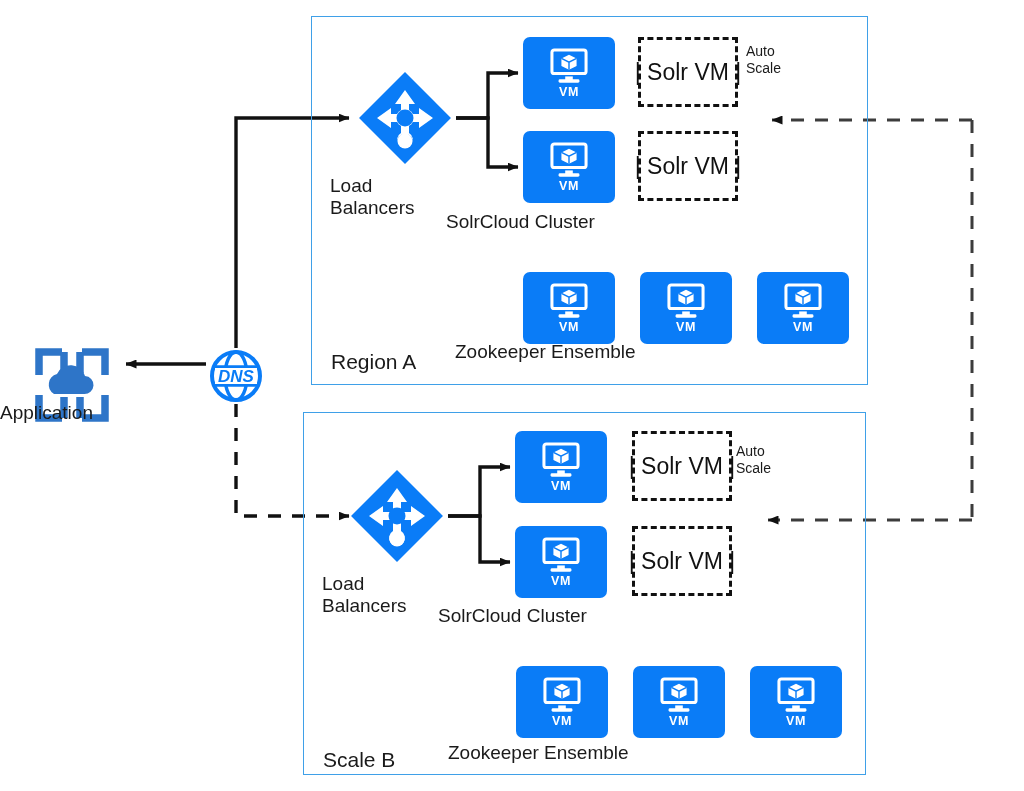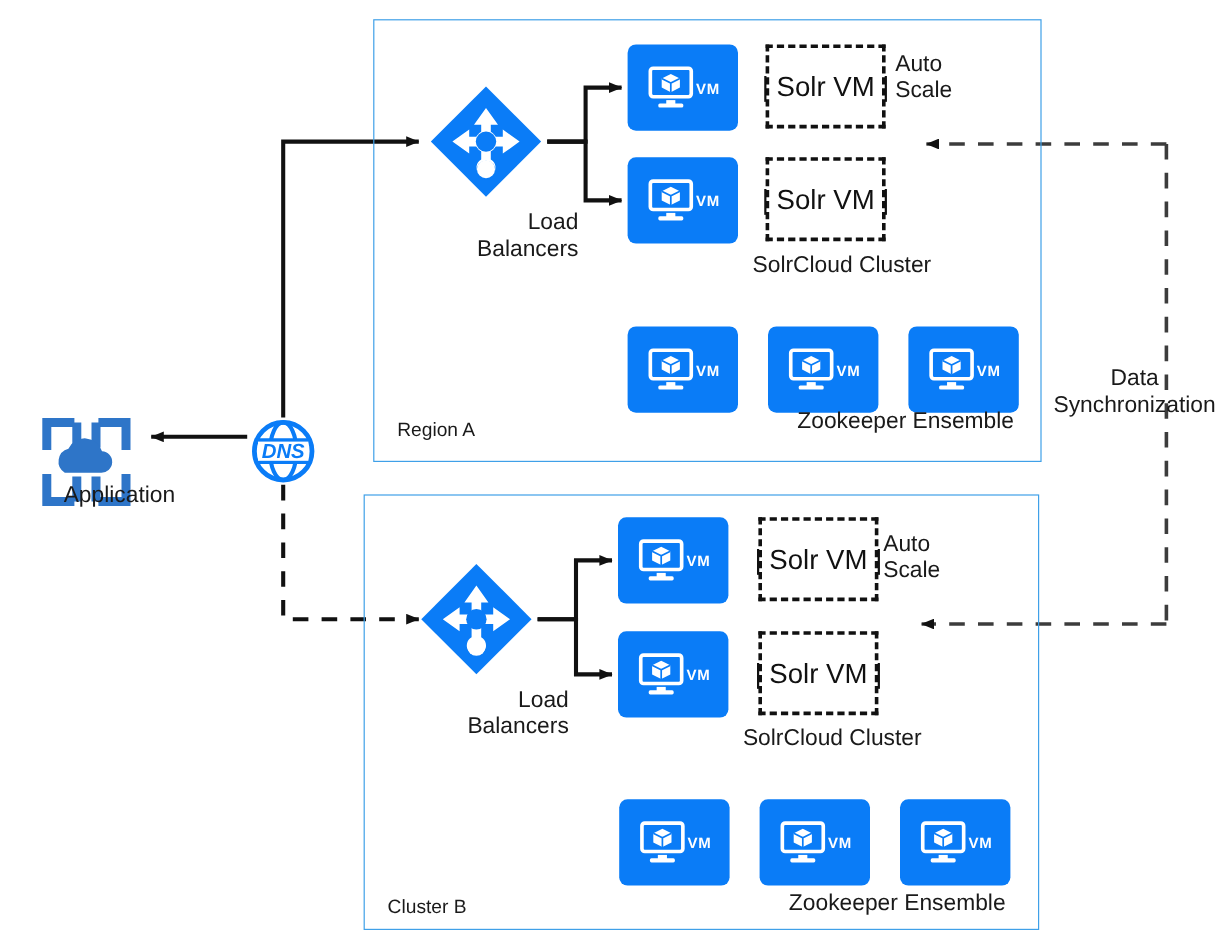--- a/index.html
+++ b/index.html
@@ -19,7 +19,7 @@
   .lb{position:absolute;width:104px;height:104px;}
   .app{position:absolute;width:76px;height:76px;}
   .dns{position:absolute;width:56px;height:56px;}
-  .sidelabel{position:absolute;font-size:19px;color:#1a1a1a;line-height:1.18;white-space:nowrap;}
+  .sidelabel{position:absolute;font-size:14px;color:#1a1a1a;line-height:1.18;white-space:nowrap;}
 </style>
 </head>
 <body>

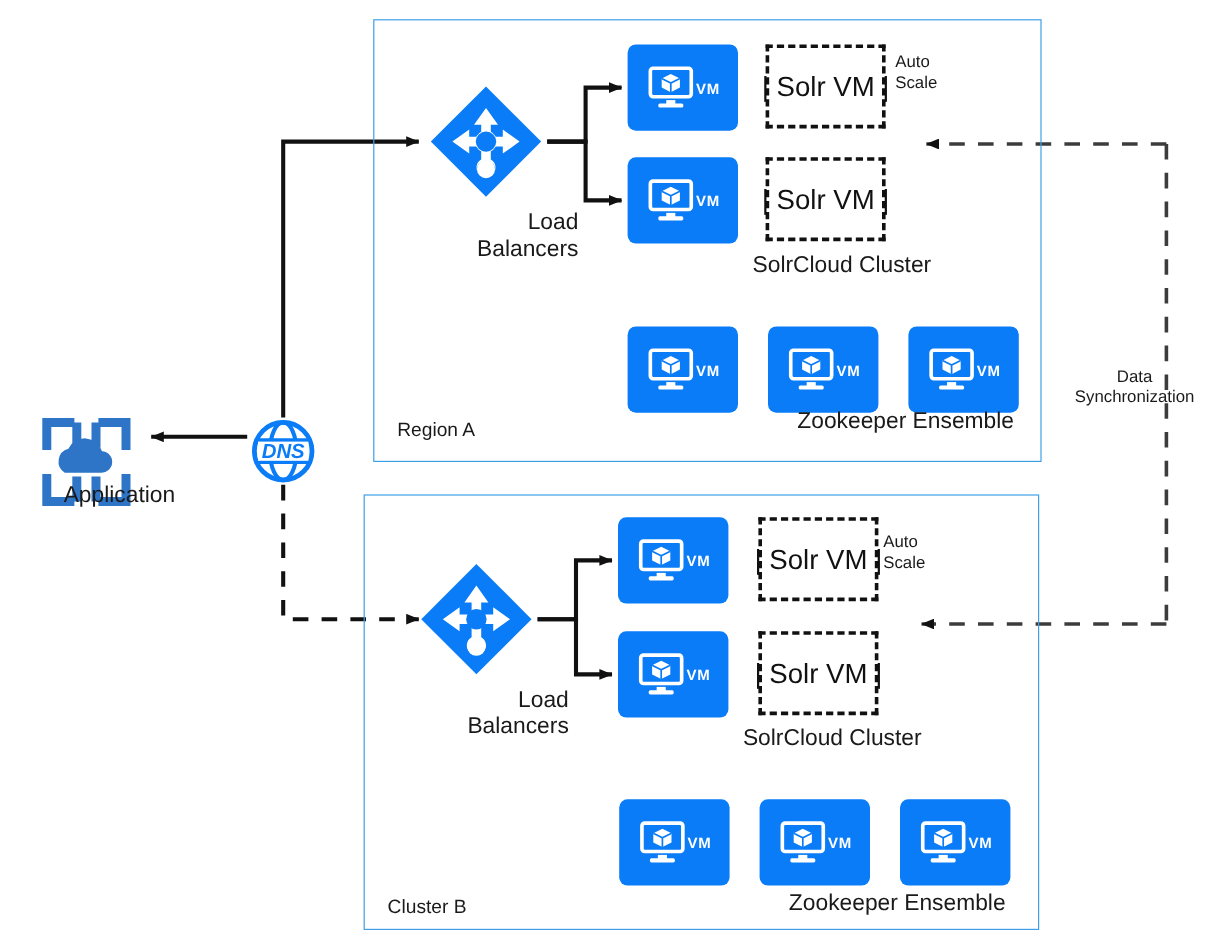--- a/index.html
+++ b/index.html
@@ -9,7 +9,7 @@
   .region{position:absolute;border:1.6px solid #3fa0e8;background:transparent;box-sizing:border-box;}
   .region-label{position:absolute;font-size:16px;color:#1a1a1a;white-space:nowrap;}
   .vm{position:absolute;width:92px;height:72px;background:#0a7cf7;border-radius:7px;
-      display:flex;align-items:center;justify-content:center;box-sizing:border-box;}
+      display:flex;flex-direction:column;align-items:center;justify-content:center;box-sizing:border-box;}
   .vm .glyph{display:block;}
   .vm .vmlabel{font-size:12.5px;font-weight:bold;color:#fff;letter-spacing:.6px;margin-top:1px;}
   .solrbox{position:absolute;width:100px;height:70px;border:3.5px dashed #111;

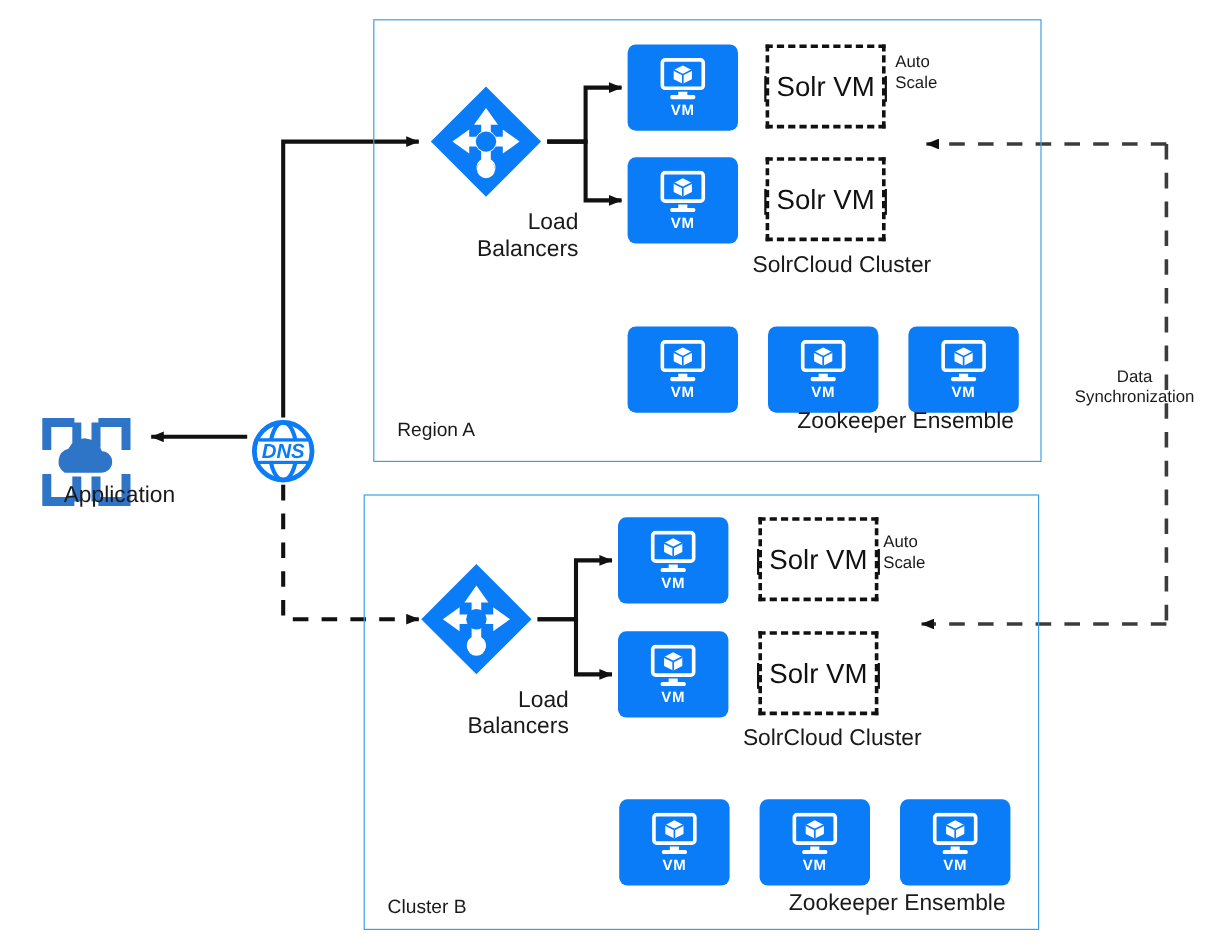--- a/index.html
+++ b/index.html
@@ -15,7 +15,7 @@
   .solrbox{position:absolute;width:100px;height:70px;border:3.5px dashed #111;
            display:flex;align-items:center;justify-content:center;box-sizing:border-box;}
   .solrbox span{font-size:23px;color:#111;white-space:nowrap;}
-  .caption{position:absolute;font-size:19px;color:#1a1a1a;text-align:right;white-space:nowrap;line-height:1.16;}
+  .caption{position:absolute;font-size:19px;color:#1a1a1a;text-align:left;white-space:nowrap;line-height:1.16;}
   .lb{position:absolute;width:104px;height:104px;}
   .app{position:absolute;width:76px;height:76px;}
   .dns{position:absolute;width:56px;height:56px;}

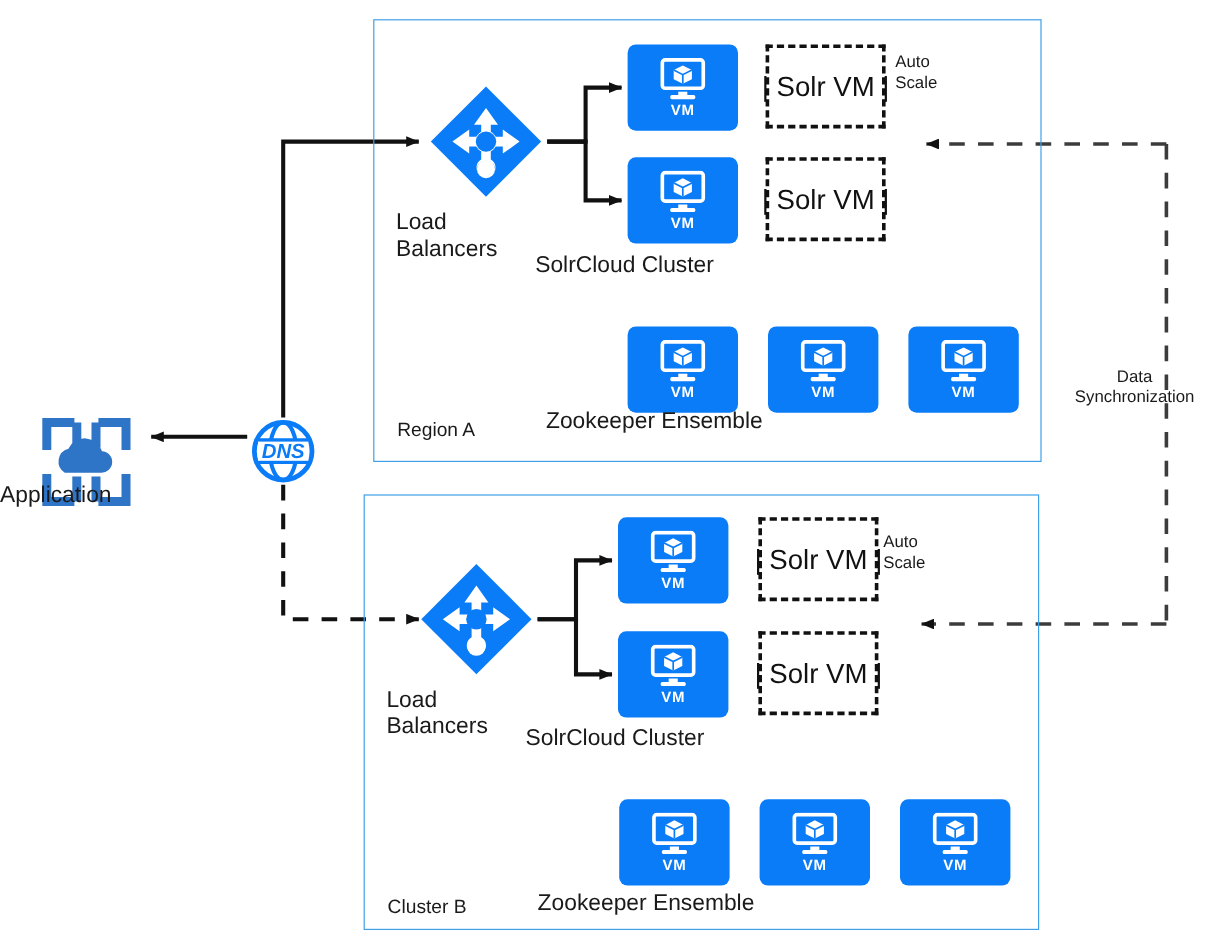--- a/index.html
+++ b/index.html
@@ -168,10 +168,6 @@
   </div>
   <div class="caption" style="left:455px;top:341px;width:390px;">Zookeeper Ensemble</div>
 
-  <div class="sidelabel" style="left:867px;top:305px;width:157px;text-align:center;">
-    <div>Data</div>
-    <div>Synchronization</div>
-  </div>
 
   <div class="region" style="left:303px;top:412px;width:563px;height:363px;"></div>
   <div class="region-label" style="left:323px;top:748px;">Cluster B</div>

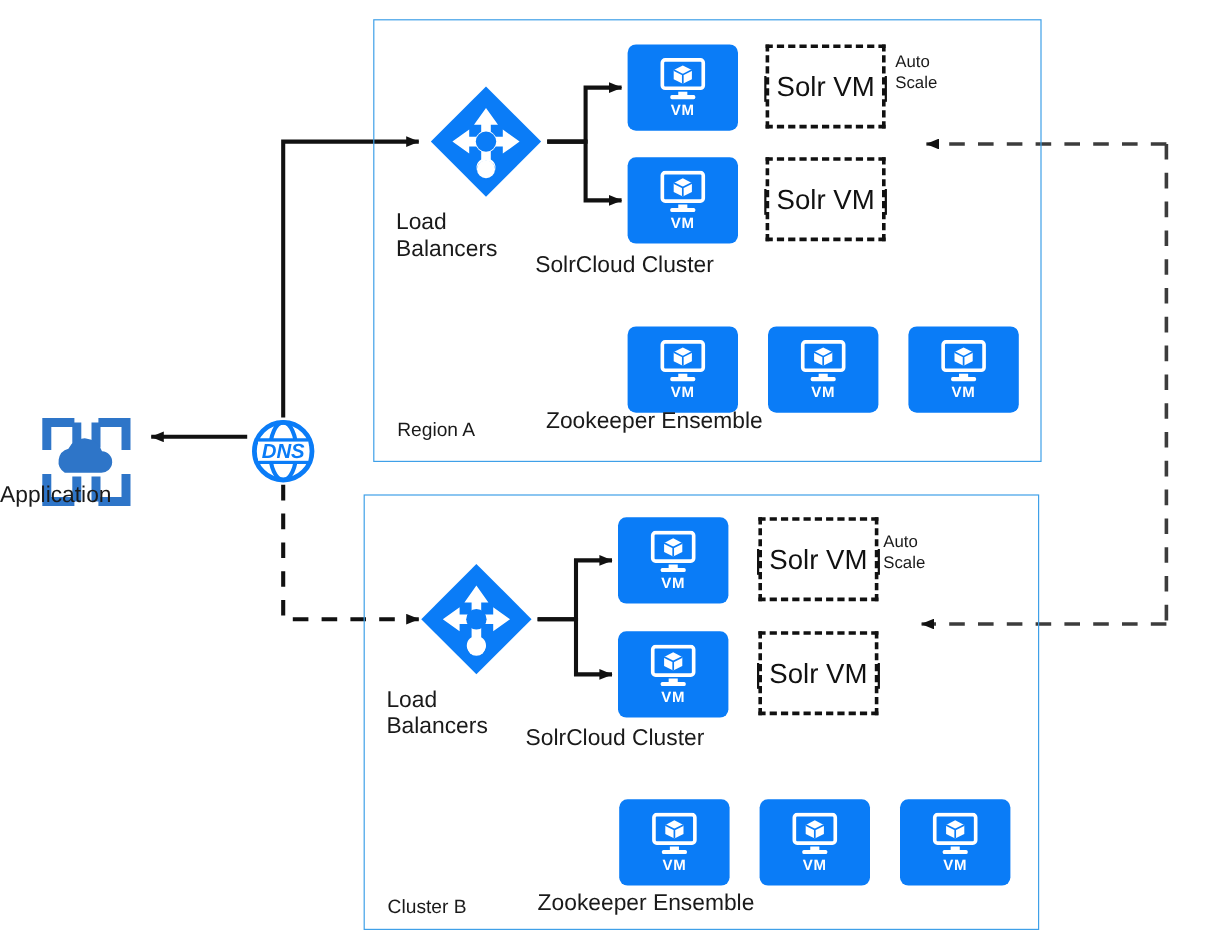--- a/index.html
+++ b/index.html
@@ -7,7 +7,7 @@
   #canvas{position:relative;width:1024px;height:791px;background:#fff;overflow:hidden;}
   #wires{position:absolute;left:0;top:0;width:1024px;height:791px;}
   .region{position:absolute;border:1.6px solid #3fa0e8;background:transparent;box-sizing:border-box;}
-  .region-label{position:absolute;font-size:16px;color:#1a1a1a;white-space:nowrap;}
+  .region-label{position:absolute;font-size:21px;color:#1a1a1a;white-space:nowrap;}
   .vm{position:absolute;width:92px;height:72px;background:#0a7cf7;border-radius:7px;
       display:flex;flex-direction:column;align-items:center;justify-content:center;box-sizing:border-box;}
   .vm .glyph{display:block;}

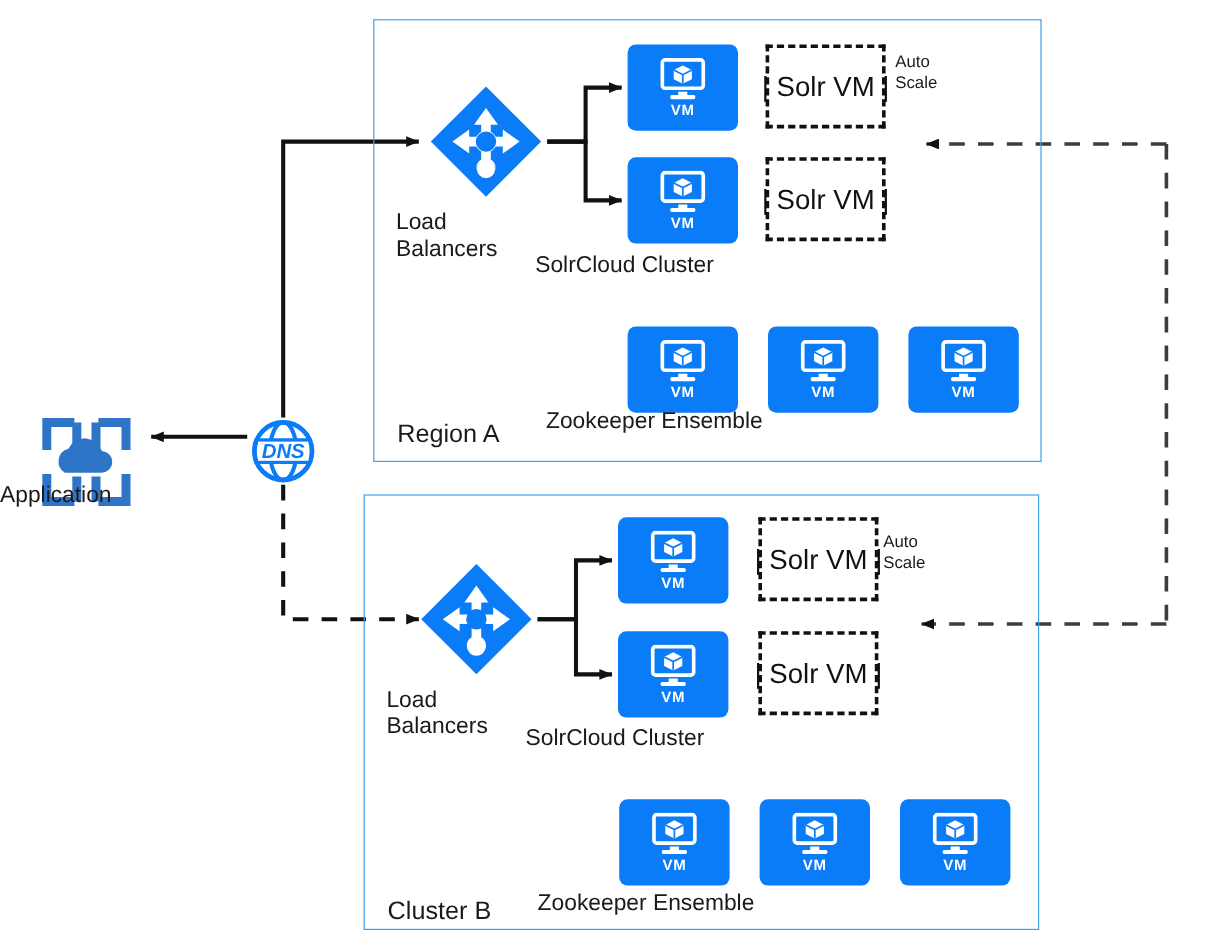--- a/index.html
+++ b/index.html
@@ -170,7 +170,7 @@
 
 
   <div class="region" style="left:303px;top:412px;width:563px;height:363px;"></div>
-  <div class="region-label" style="left:323px;top:748px;">Cluster B</div>
+  <div class="region-label" style="left:323px;top:748px;">Scale B</div>
 
   <div class="lb" style="left:345px;top:464px;">
     <svg viewBox="0 0 104 104" width="104" height="104">

